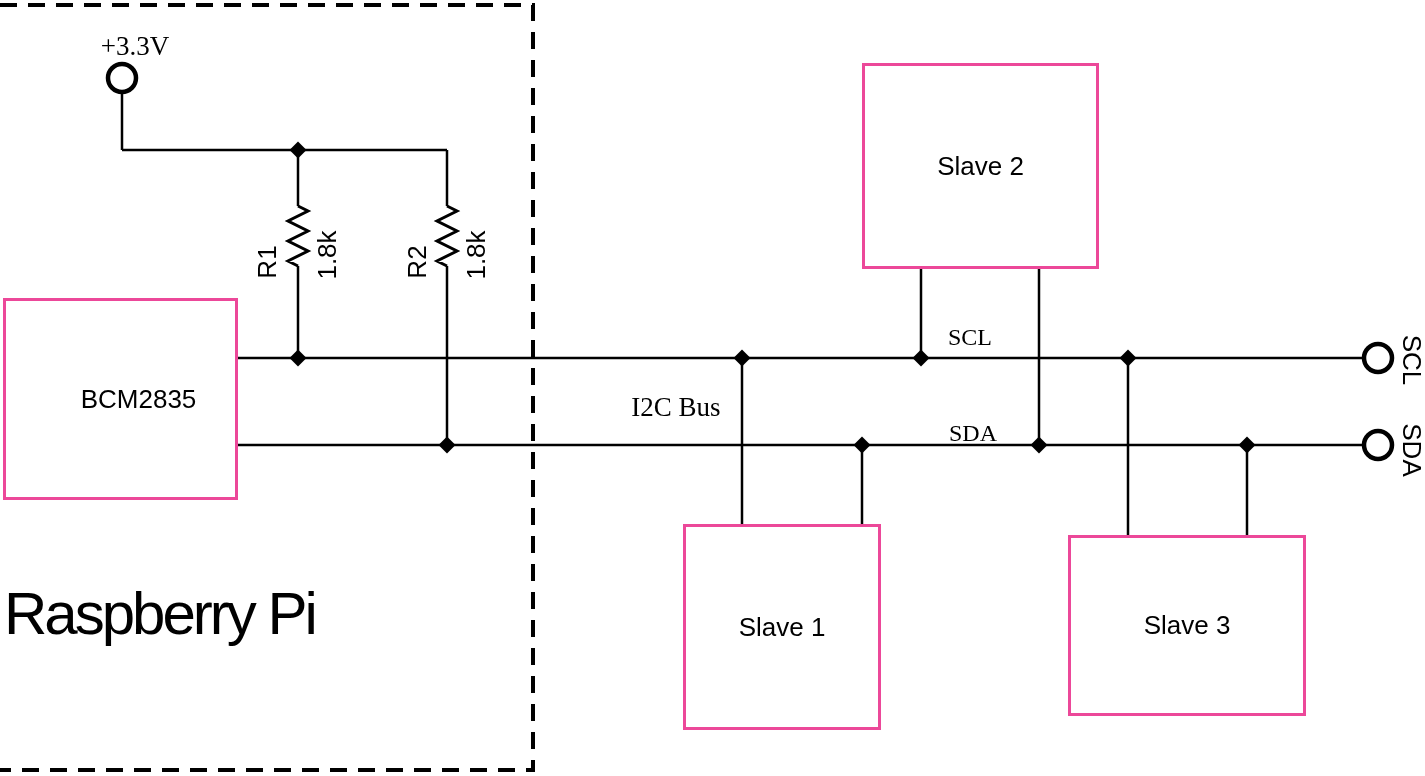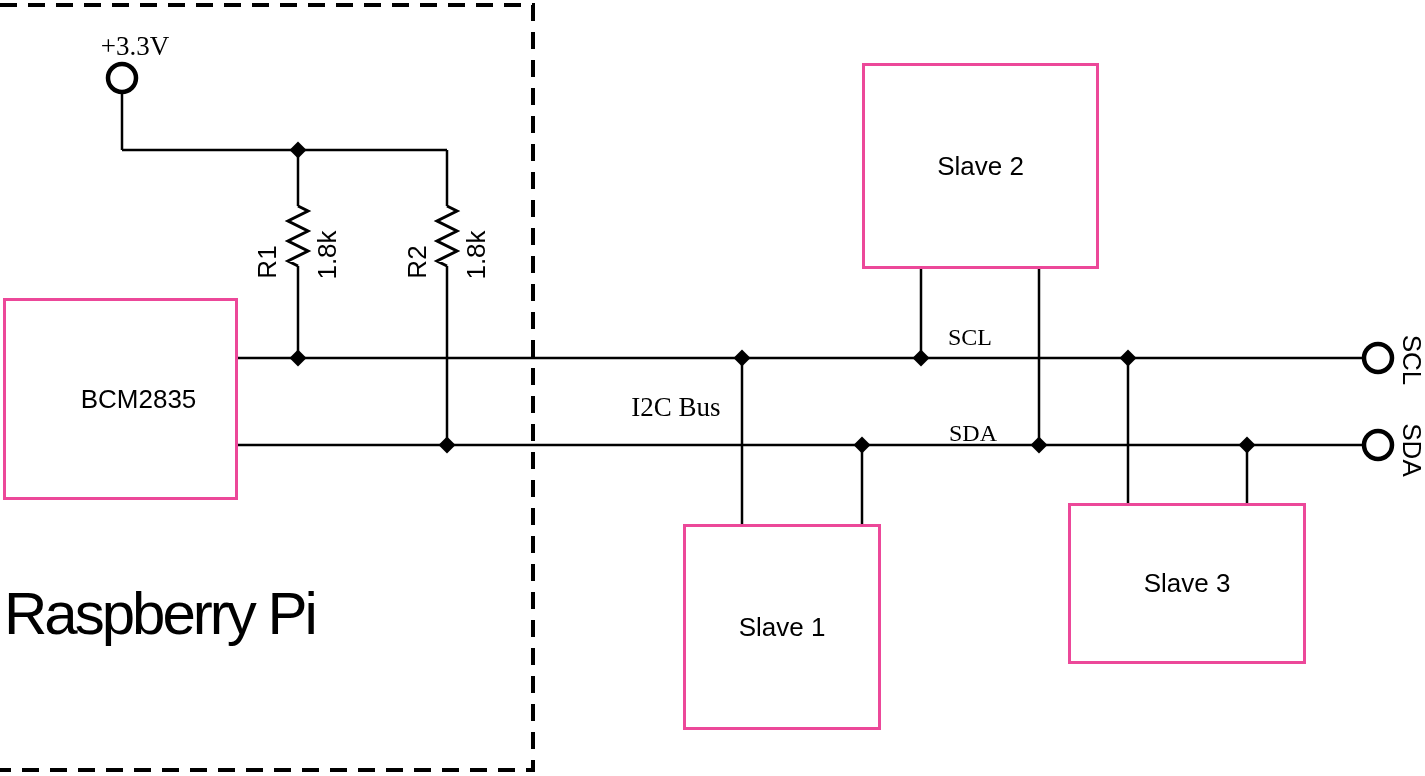--- a/index.html
+++ b/index.html
@@ -96,7 +96,7 @@
     <span>Slave 1</span>
   </div>
 
-  <div class="box" style="left:1068px; top:503px; width:238px; height:161px;">
+  <div class="box" style="left:1068px; top:535px; width:238px; height:181px;">
     <span>Slave 3</span>
   </div>
 

